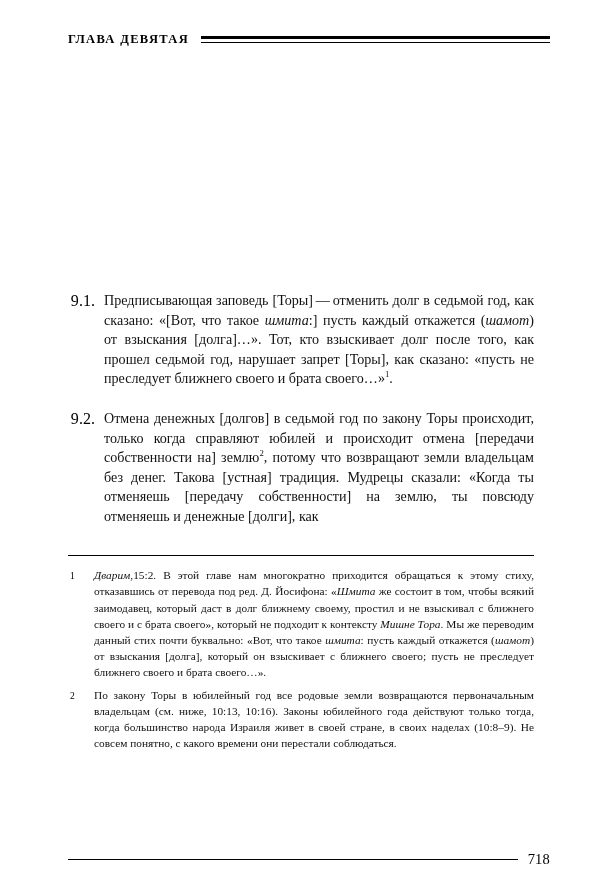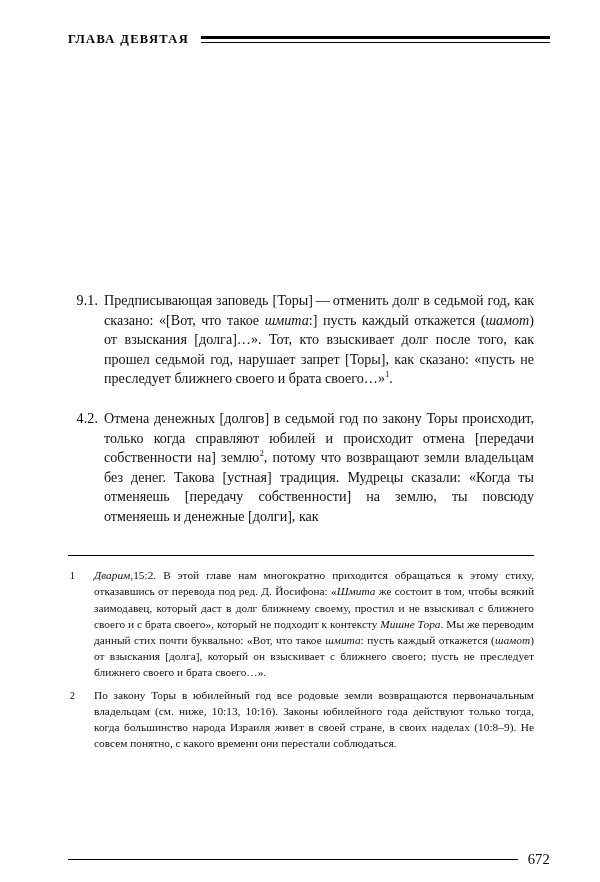--- a/index.html
+++ b/index.html
@@ -82,9 +82,9 @@
     left: 0;
     top: 0;
     width: 30px;
-    font-size: 14px;
+    font-size: 16px;
     letter-spacing: 0.1px;
-    text-align: right;
+    text-align: center;
     color: #000;
   }
   .para-text { display: block; font-family: Liberation Serif, serif; }

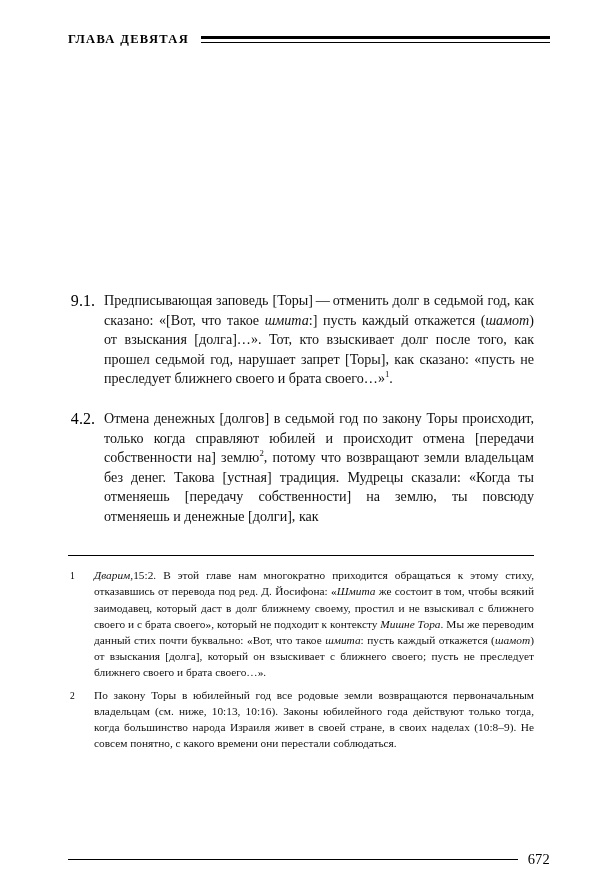--- a/index.html
+++ b/index.html
@@ -172,7 +172,7 @@
     </div>
 
     <div class="para">
-      <span class="para-num">4.2.</span>
+      <span class="para-num">9.2.</span>
       <span class="para-text">Отмена денежных [долгов] в седьмой год по закону Торы происходит, только когда справляют юбилей и происходит отмена [передачи собственности на] землю<sup>2</sup>, потому что возвращают земли владельцам без денег. Такова [устная] традиция. Мудрецы сказали: «Когда ты отменяешь [передачу собственности] на землю, ты повсюду отменяешь и денежные [долги], как</span>
     </div>
 

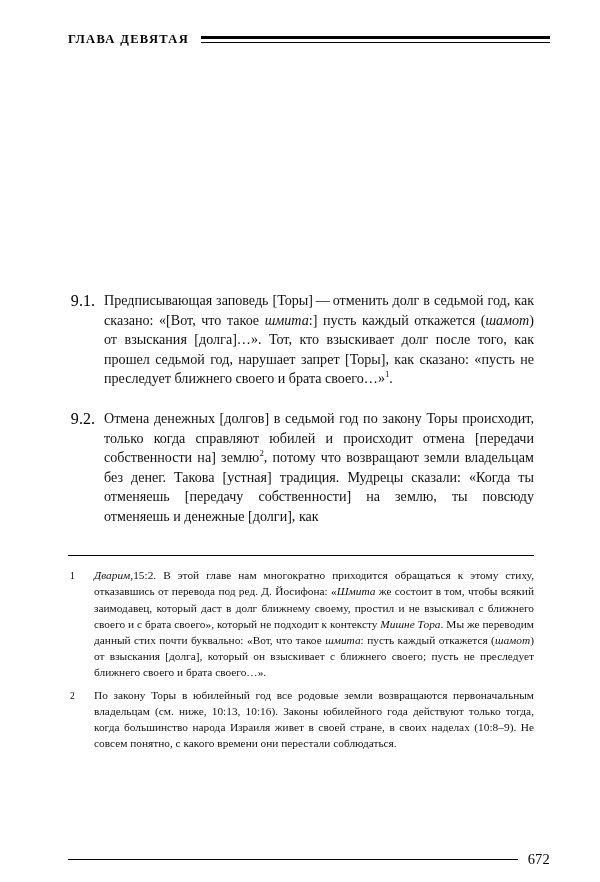--- a/index.html
+++ b/index.html
@@ -194,7 +194,7 @@
 
   <div class="folio">
     <div class="folio-rule"></div>
-    <div class="folio-num">672</div>
+    <div class="folio-num">718</div>
   </div>
 
 </div>

